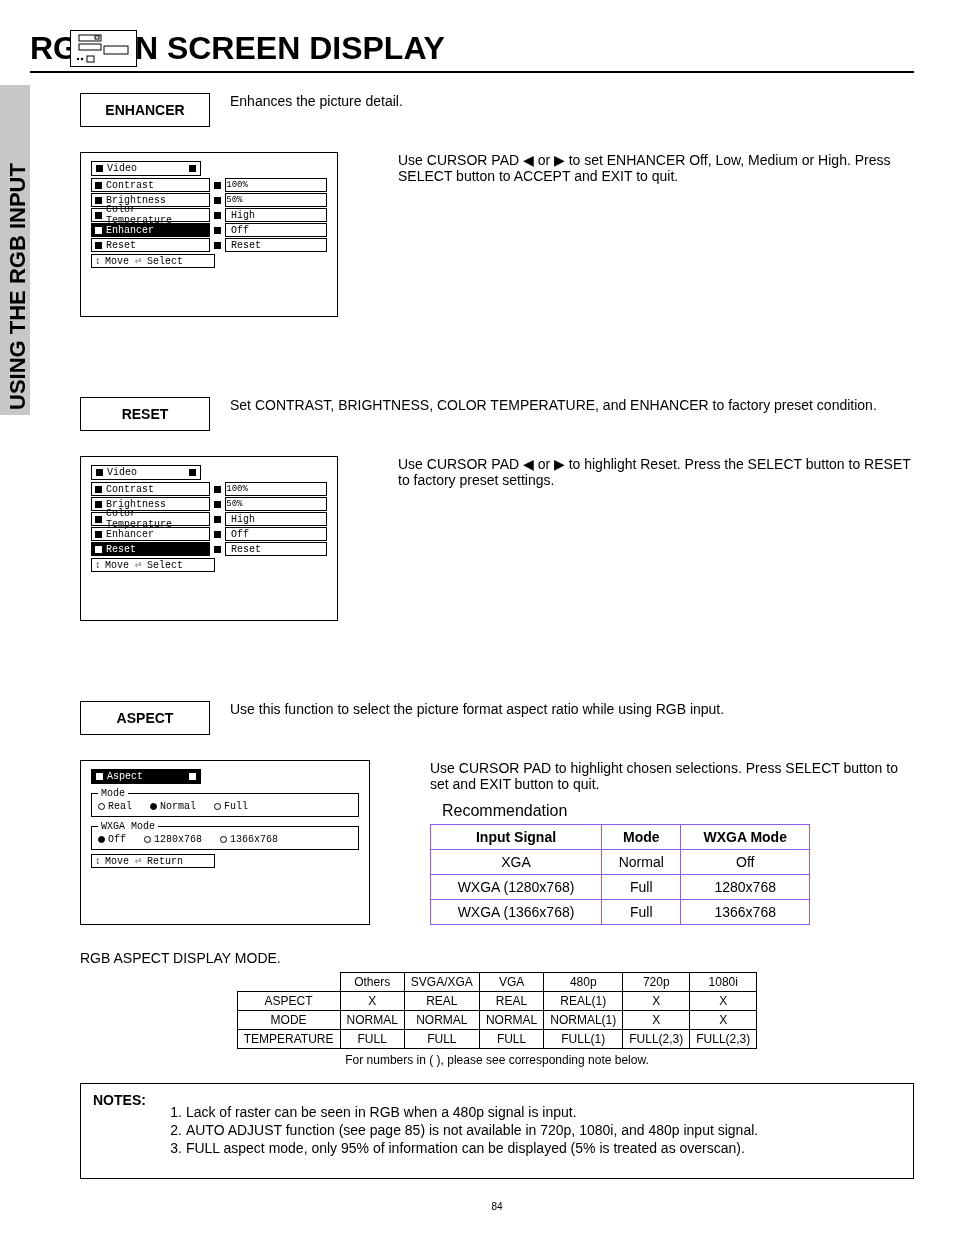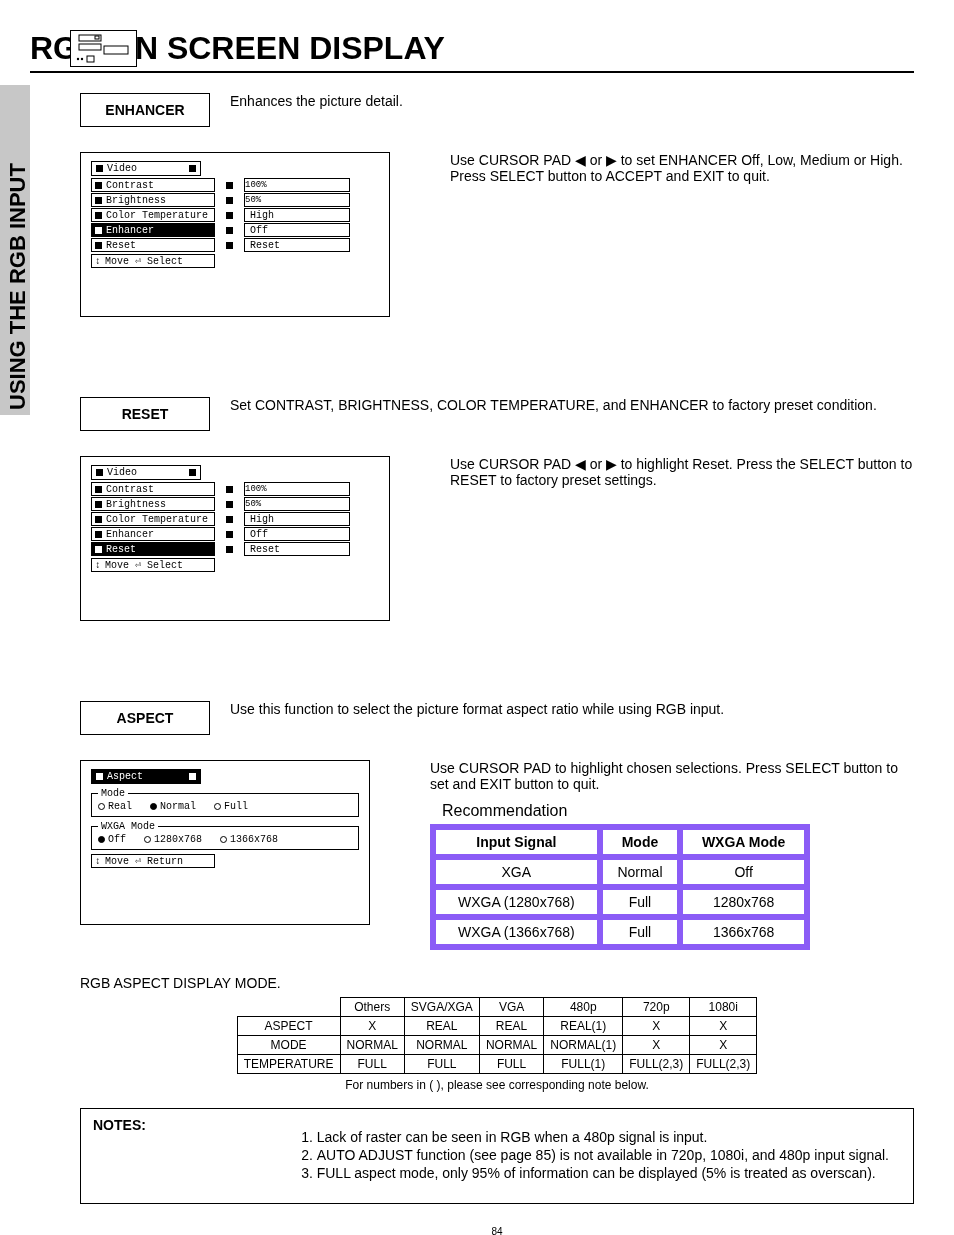--- a/index.html
+++ b/index.html
@@ -78,7 +78,7 @@
     margin-top: 25px;
   }
   .osd-box {
-    width: 310px;
+    width: 258px;
     height: 165px;
     border: 1px solid #000;
     box-sizing: border-box;

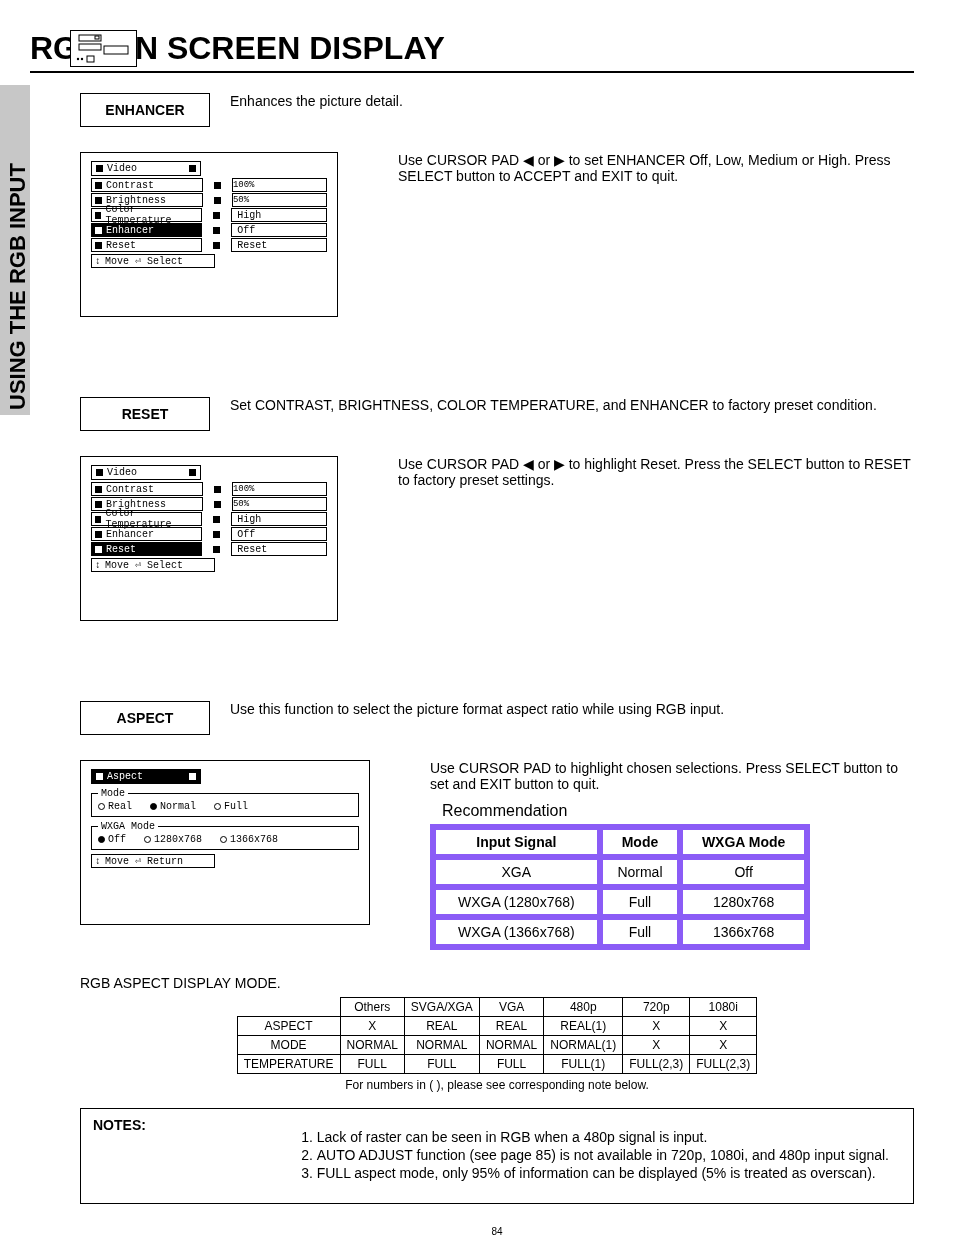--- a/index.html
+++ b/index.html
@@ -97,7 +97,7 @@
     box-sizing: border-box;
   }
   .black-sq { width: 7px; height: 7px; background: #000; display:inline-block; }
-  .osd-item-row { display:flex; gap:11px; margin-bottom:1px; }
+  .osd-item-row { display:flex; gap:4px; margin-bottom:1px; }
   .osd-left {
     border: 1px solid #000;
     width: 124px;

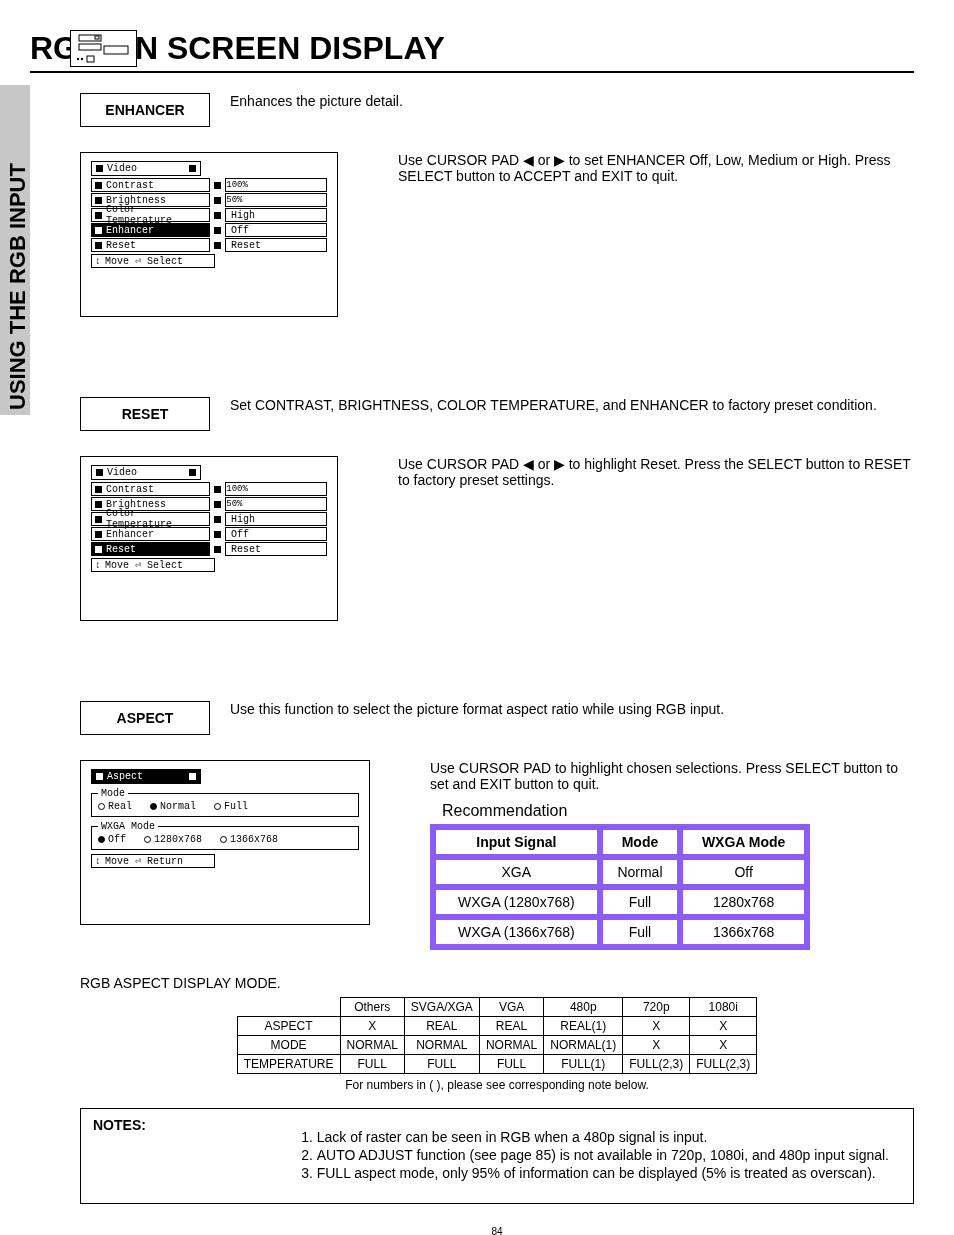--- a/index.html
+++ b/index.html
@@ -160,7 +160,7 @@
     border-collapse: collapse; width: 380px; font-size:14px;
   }
   table.rec th, table.rec td {
-    border:6px solid #8b5cf6; padding:4px 8px; text-align:center;
+    border:1px solid #8b5cf6; padding:4px 8px; text-align:center;
   }
   .subheading { font-size:14px; margin-top:25px; }
   table.aspectmode {

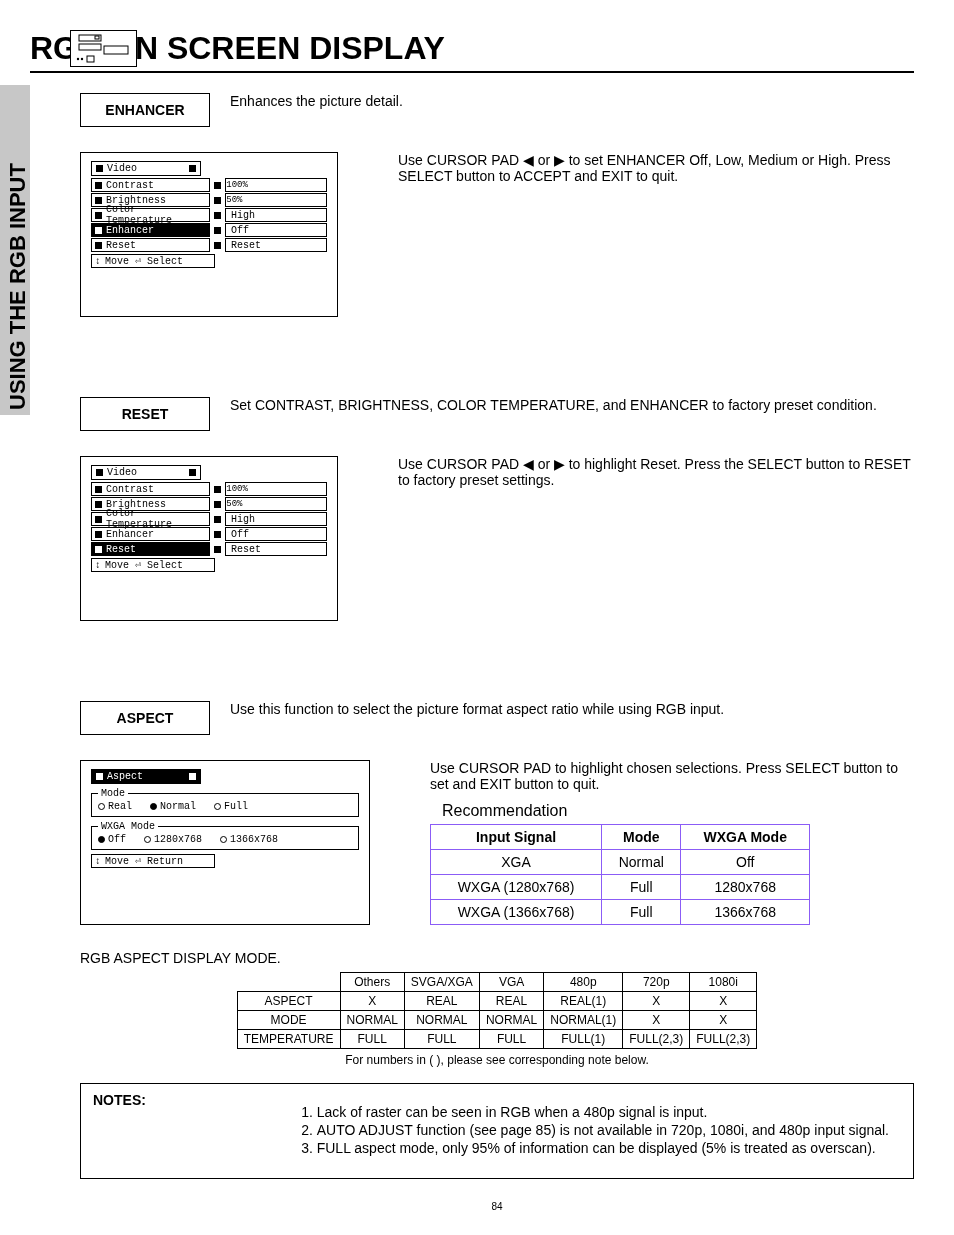--- a/index.html
+++ b/index.html
@@ -180,7 +180,6 @@
     font-size:14px;
     display:flex;
     gap:10px;
-    justify-content:space-between;
   }
   .notes-label { font-weight:bold; }
   ol.notes-list { margin:12px; padding-left: 18px; }

